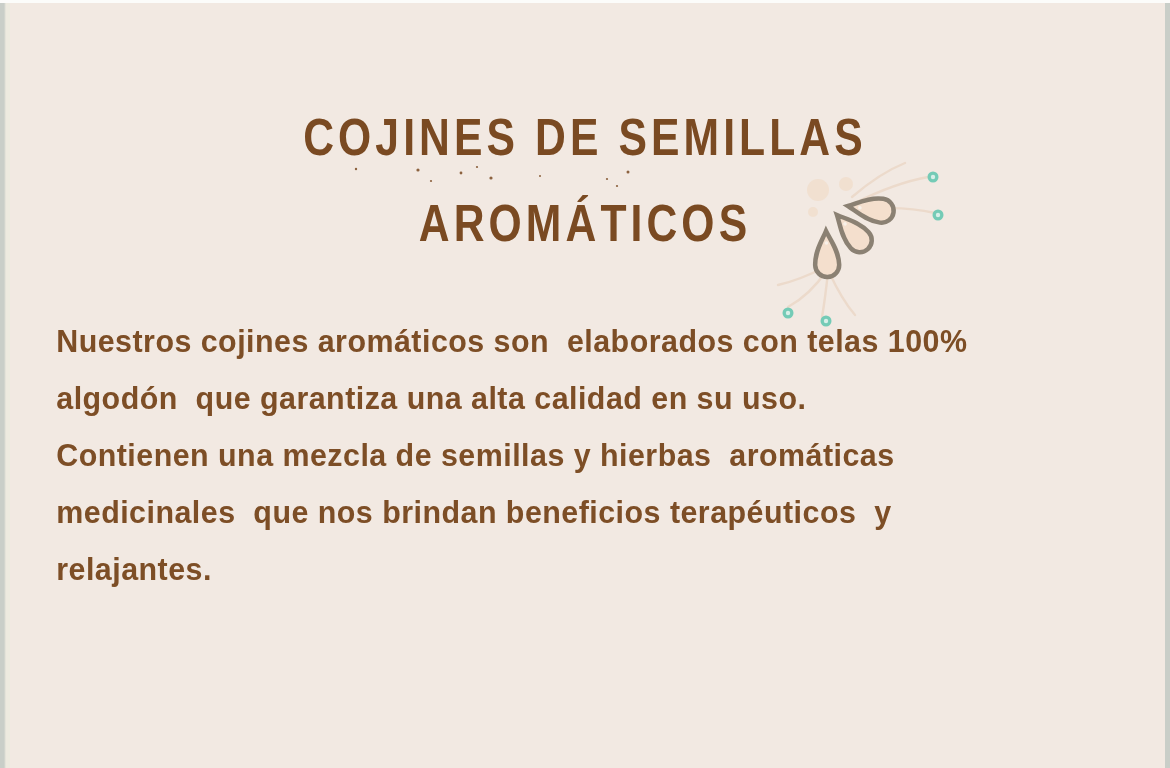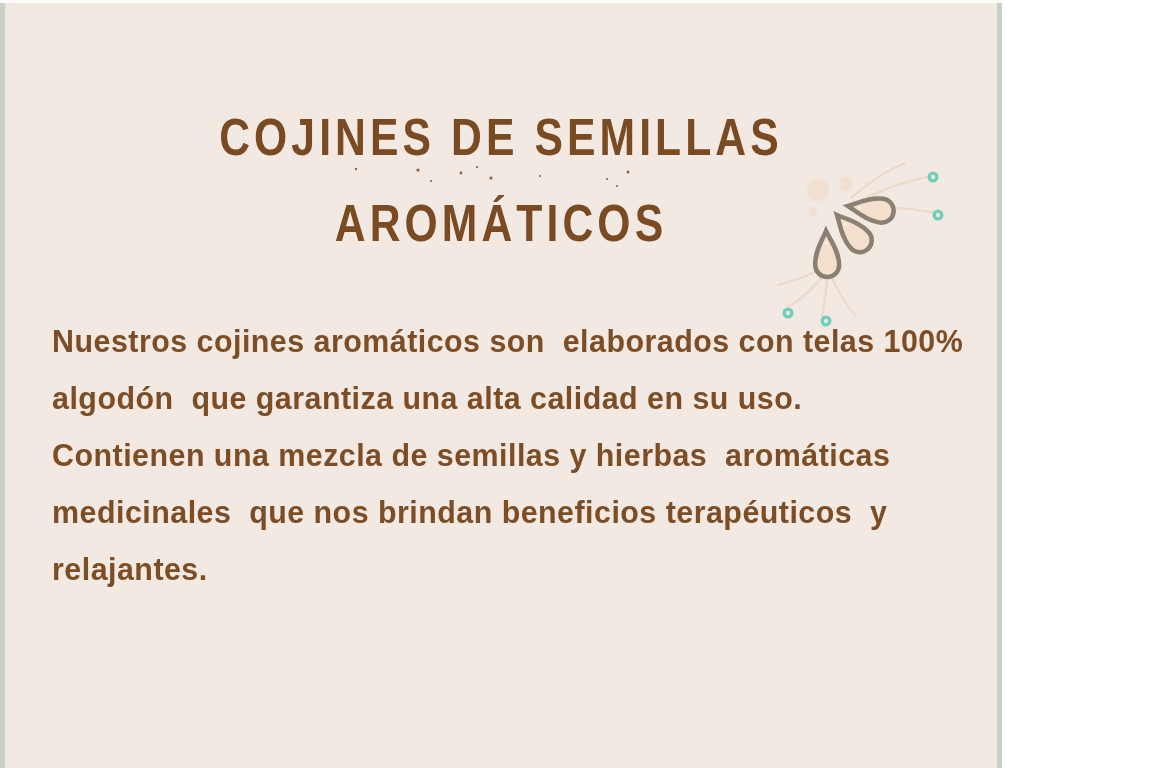--- a/index.html
+++ b/index.html
@@ -8,7 +8,7 @@
 
   .page {
     position: relative;
-    width: 1002px;
+    width: 1170px;
     height: 768px;
     overflow: hidden;
     background: var(--bg, #f2e9e2);

